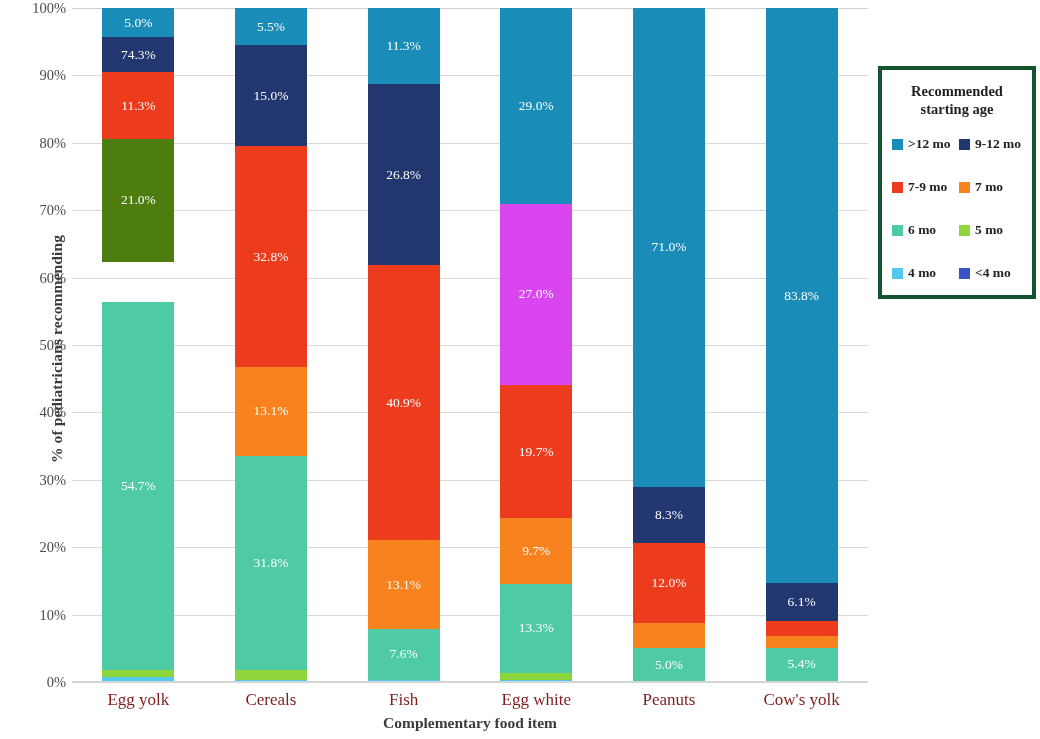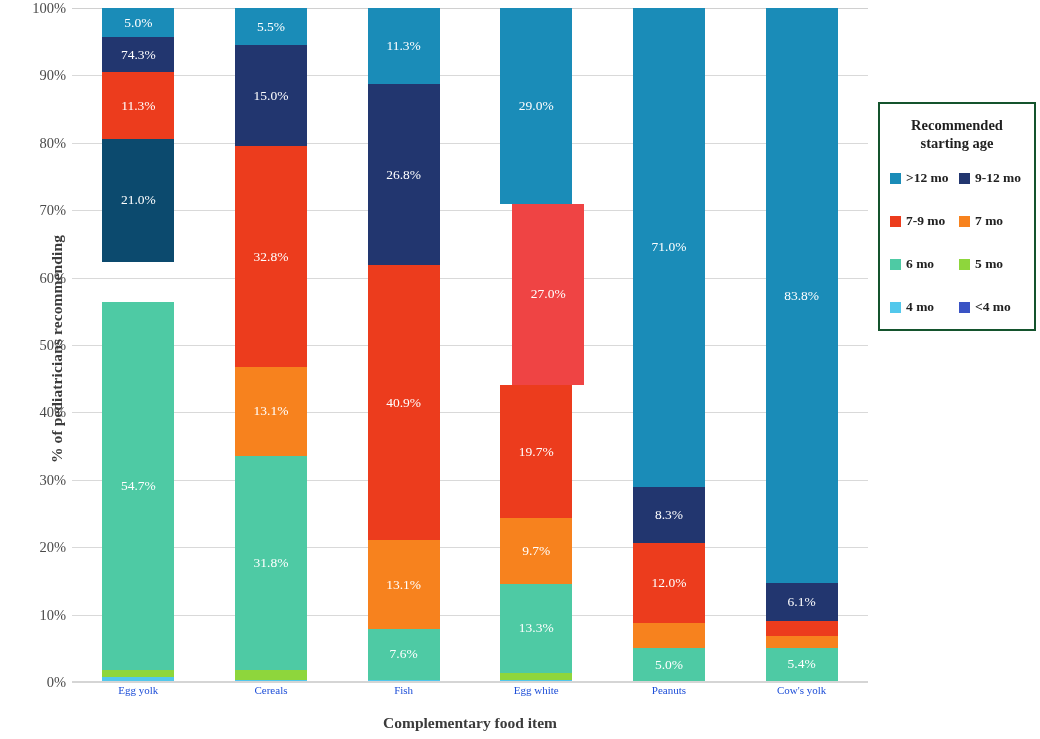--- a/index.html
+++ b/index.html
@@ -152,10 +152,9 @@
     top: 66px;
     width: 158px;
     box-sizing: border-box;
-    border: 2px solid #14532d;
+    border: 4px solid #14532d;
     background: #ffffff;
     padding: 12px 10px 14px 10px;
-    margin-top: 36px;
   }
   #legend-title {
     text-align: center;

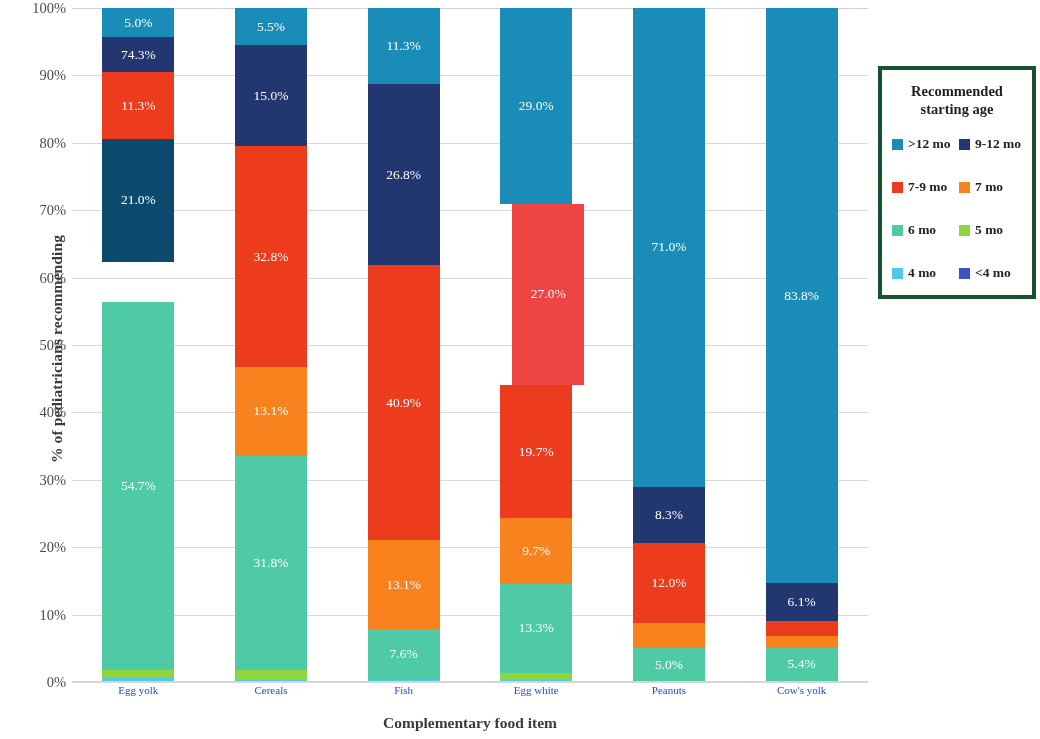--- a/index.html
+++ b/index.html
@@ -234,7 +234,7 @@
           <div class="seg" style="background: rgb(236, 60, 29); height: 76.162px;">
             <span class="seg-label">11.3%</span>
           </div>
-          <div class="seg" style="background: #0c4a6e; height: 141.54px;">
+          <div class="seg" style="background: #4d7c0f; height: 141.54px;">
             <span class="seg-label">21.0%</span>
           </div>
           <div class="seg" style="background: rgb(78, 202, 164); height: 424px; margin-top: 40px;">

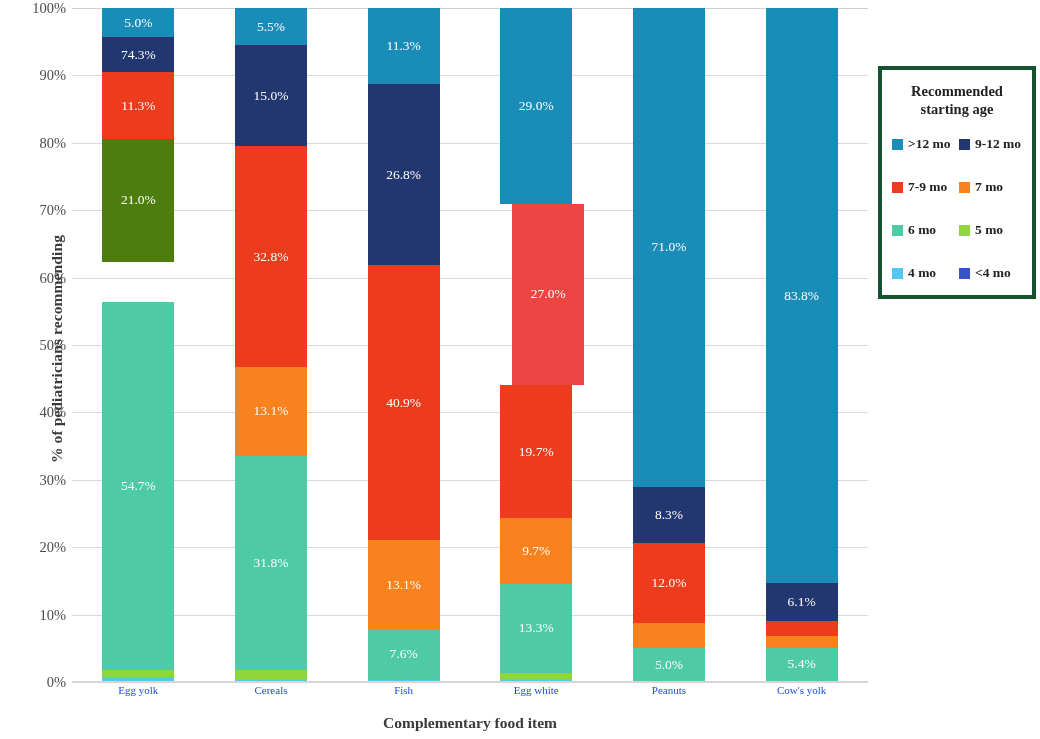--- a/index.html
+++ b/index.html
@@ -284,7 +284,7 @@
           <div class="seg" style="background: rgb(26, 140, 184); height: 195.46px;">
             <span class="seg-label">29.0%</span>
           </div>
-          <div class="seg" style="background: #ef4444; height: 181.98px; margin-left: 12px;">
+          <div class="seg" style="background: #d946ef; height: 181.98px;">
             <span class="seg-label">27.0%</span>
           </div>
           <div class="seg" style="background: rgb(236, 60, 29); height: 132.778px;">

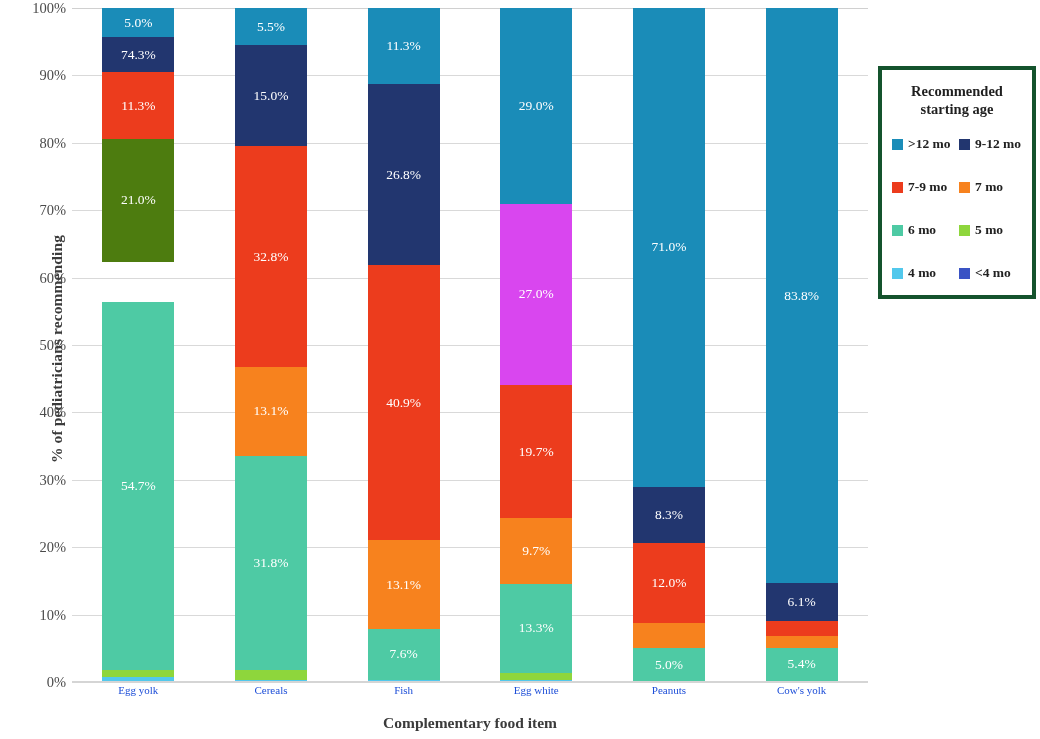--- a/index.html
+++ b/index.html
@@ -130,8 +130,9 @@
   .x-tick {
     width: 120px;
     text-align: center;
-    font-size: 11px;
-    color: #1d4ed8;
+    font-size: 17px;
+    color: #7f1d1d;
+    padding-top: 6px;
   }
 
   #x-axis-title {

